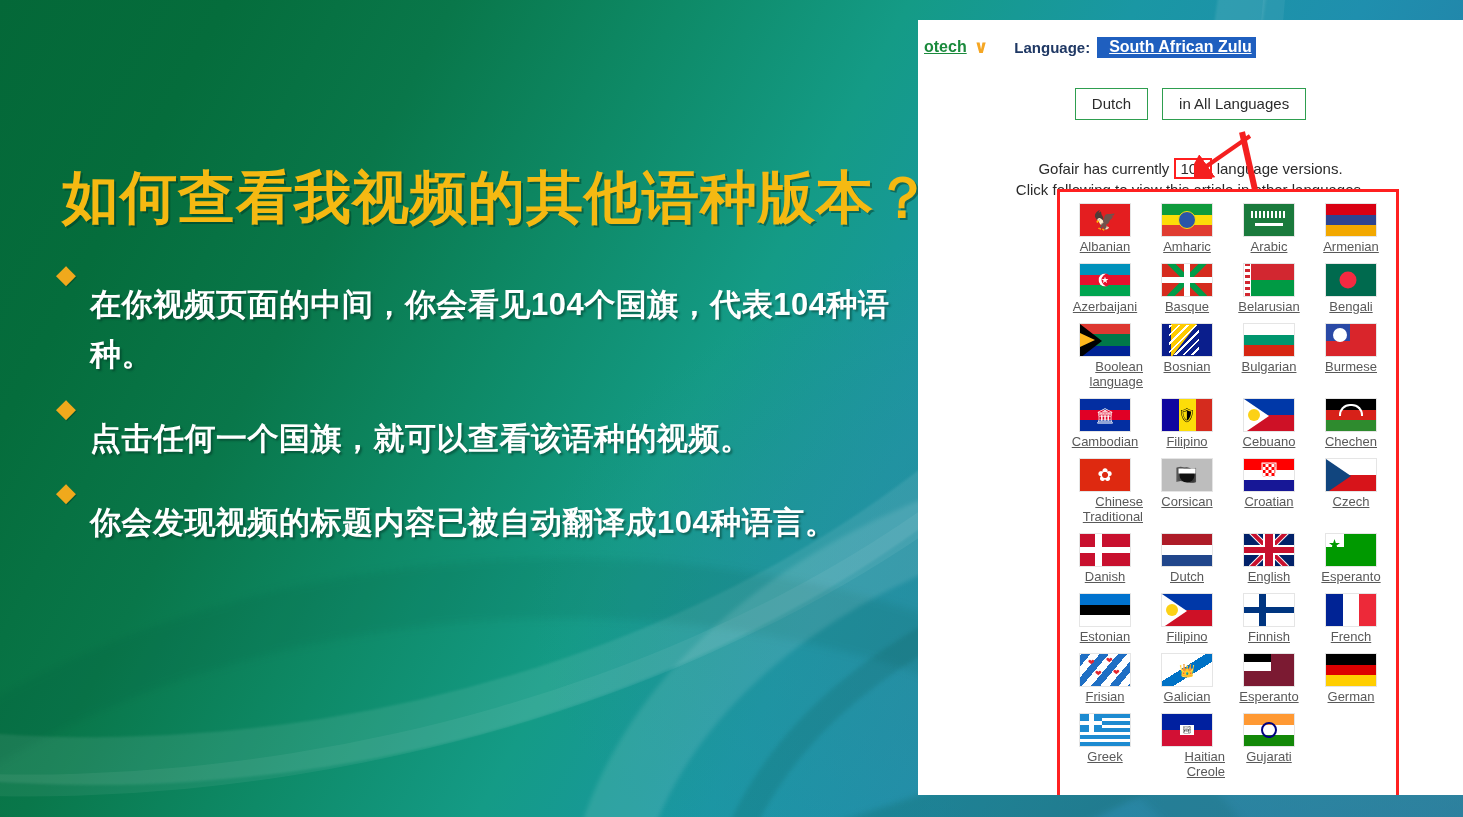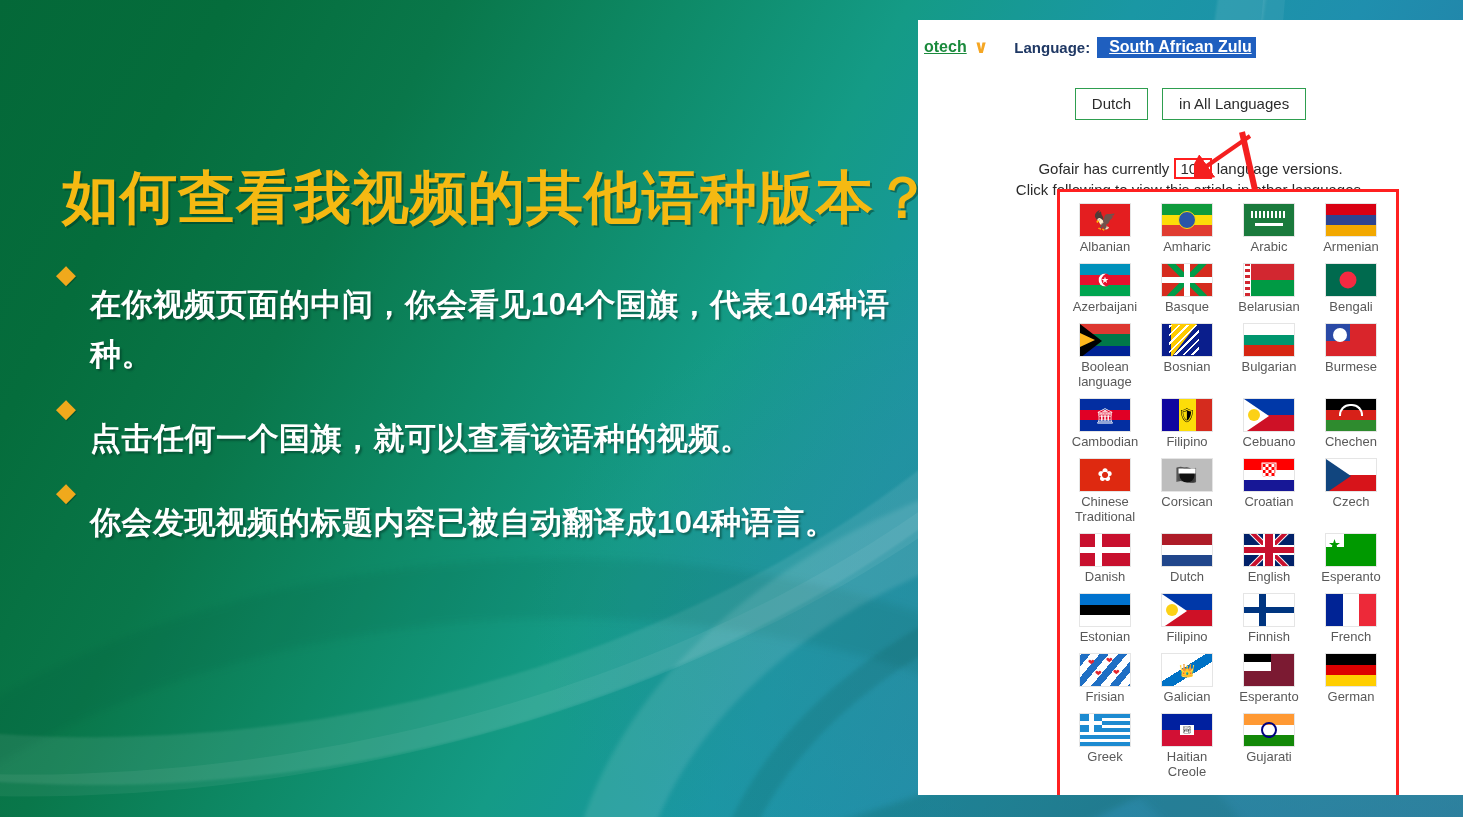--- a/index.html
+++ b/index.html
@@ -197,8 +197,9 @@
     color:#595959;
     font-size:13px;
     line-height:15px;
-    text-align:center;
+    text-align:right;
     max-width:76px;
+    text-decoration:underline;
   }
 
   

